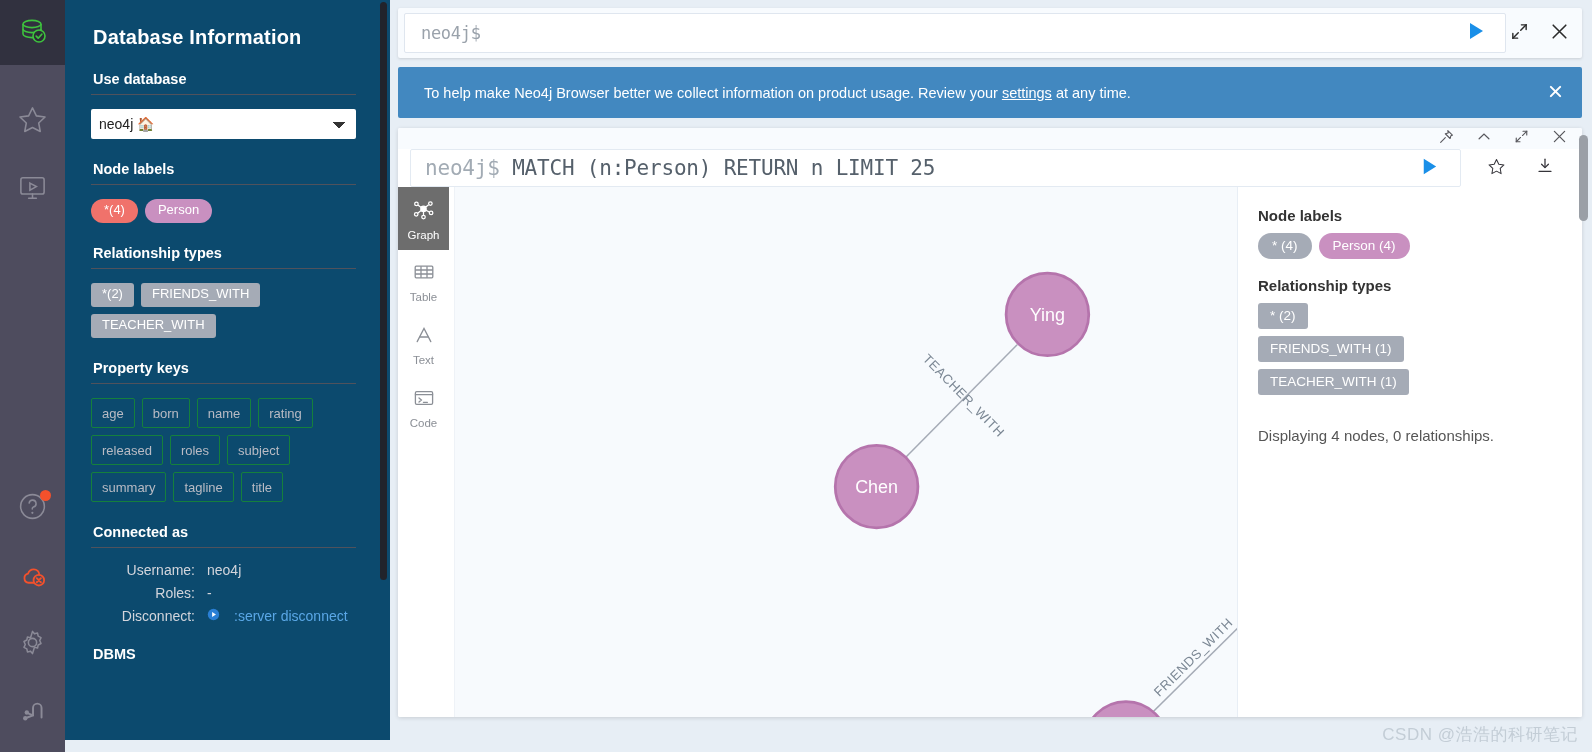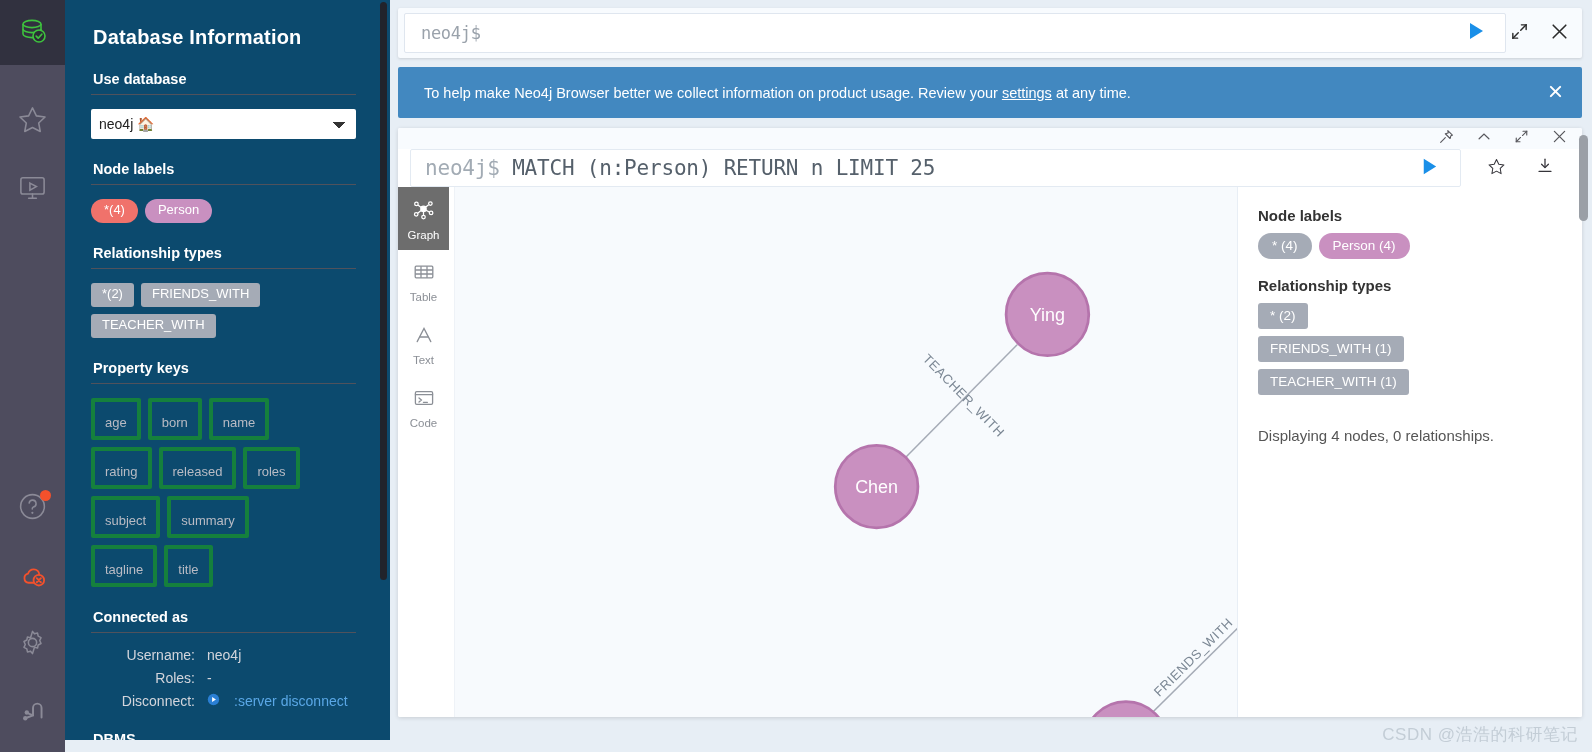--- a/index.html
+++ b/index.html
@@ -73,8 +73,8 @@
   .chip.star-rel { background: #a5abb6; }
   .chip.rel      { background: #a5abb6; }
   .chip.prop {
-    background: transparent; border: 4px solid #15803d;
-    color: #b9bbc4; padding: 14px 10px 5px; border-radius: 2px;
+    background: transparent; border: 1px solid #15803d;
+    color: #b9bbc4; padding: 8px 10px 5px; border-radius: 2px;
   }
 
   .conn-table { font-size: 14px; color: #d3d5dc; margin-left: 22px; }

